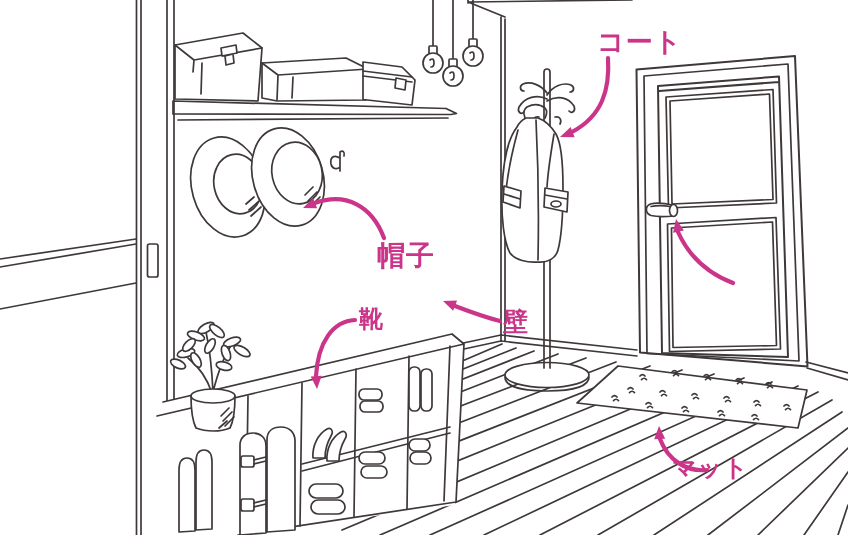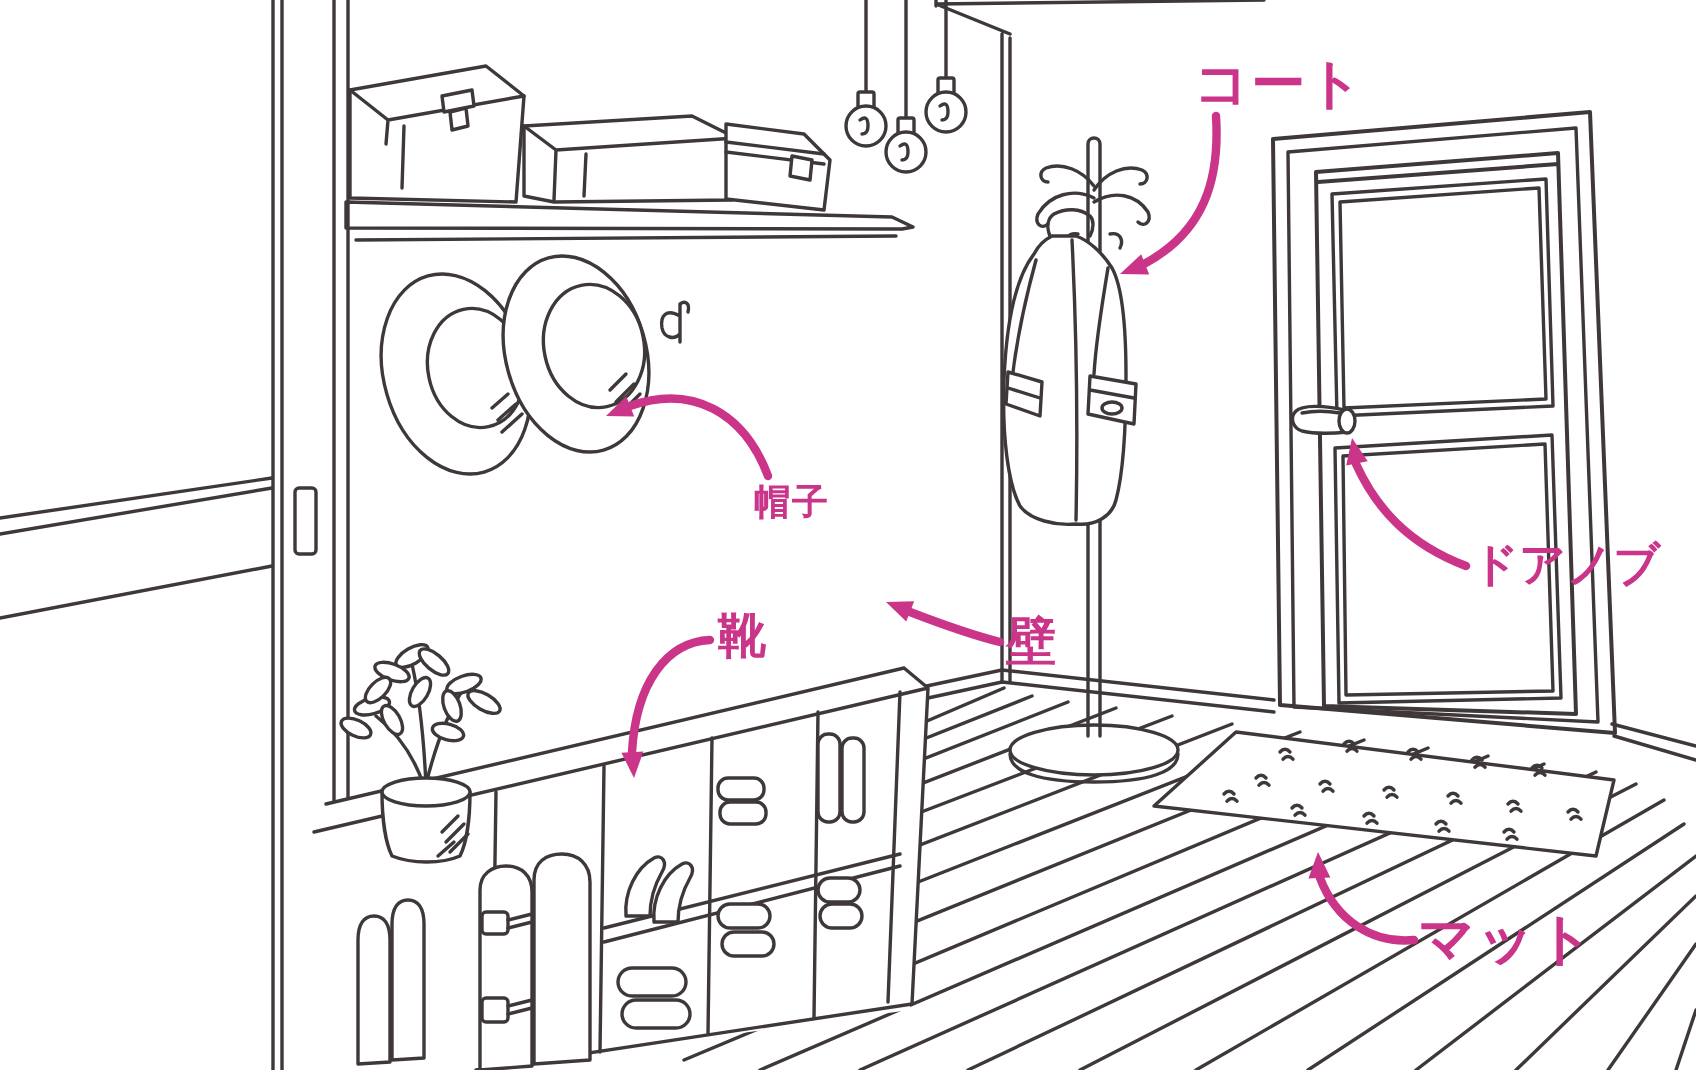--- a/index.html
+++ b/index.html
@@ -15,7 +15,7 @@
   .lbl{position:absolute;font-weight:800;color:var(--accent);line-height:1;white-space:nowrap;
        letter-spacing:1px;}
   .lbl-coat{left:597px;top:29px;font-size:27px;}
-  .lbl-hat{left:377px;top:242px;font-size:18px;}
+  .lbl-hat{left:377px;top:242px;font-size:28px;}
   .lbl-shoes{left:359px;top:307px;font-size:24px;}
   .lbl-wall{left:503px;top:309px;font-size:25px;}
   .lbl-doorknob{left:736px;top:271px;font-size:23px;letter-spacing:0;}

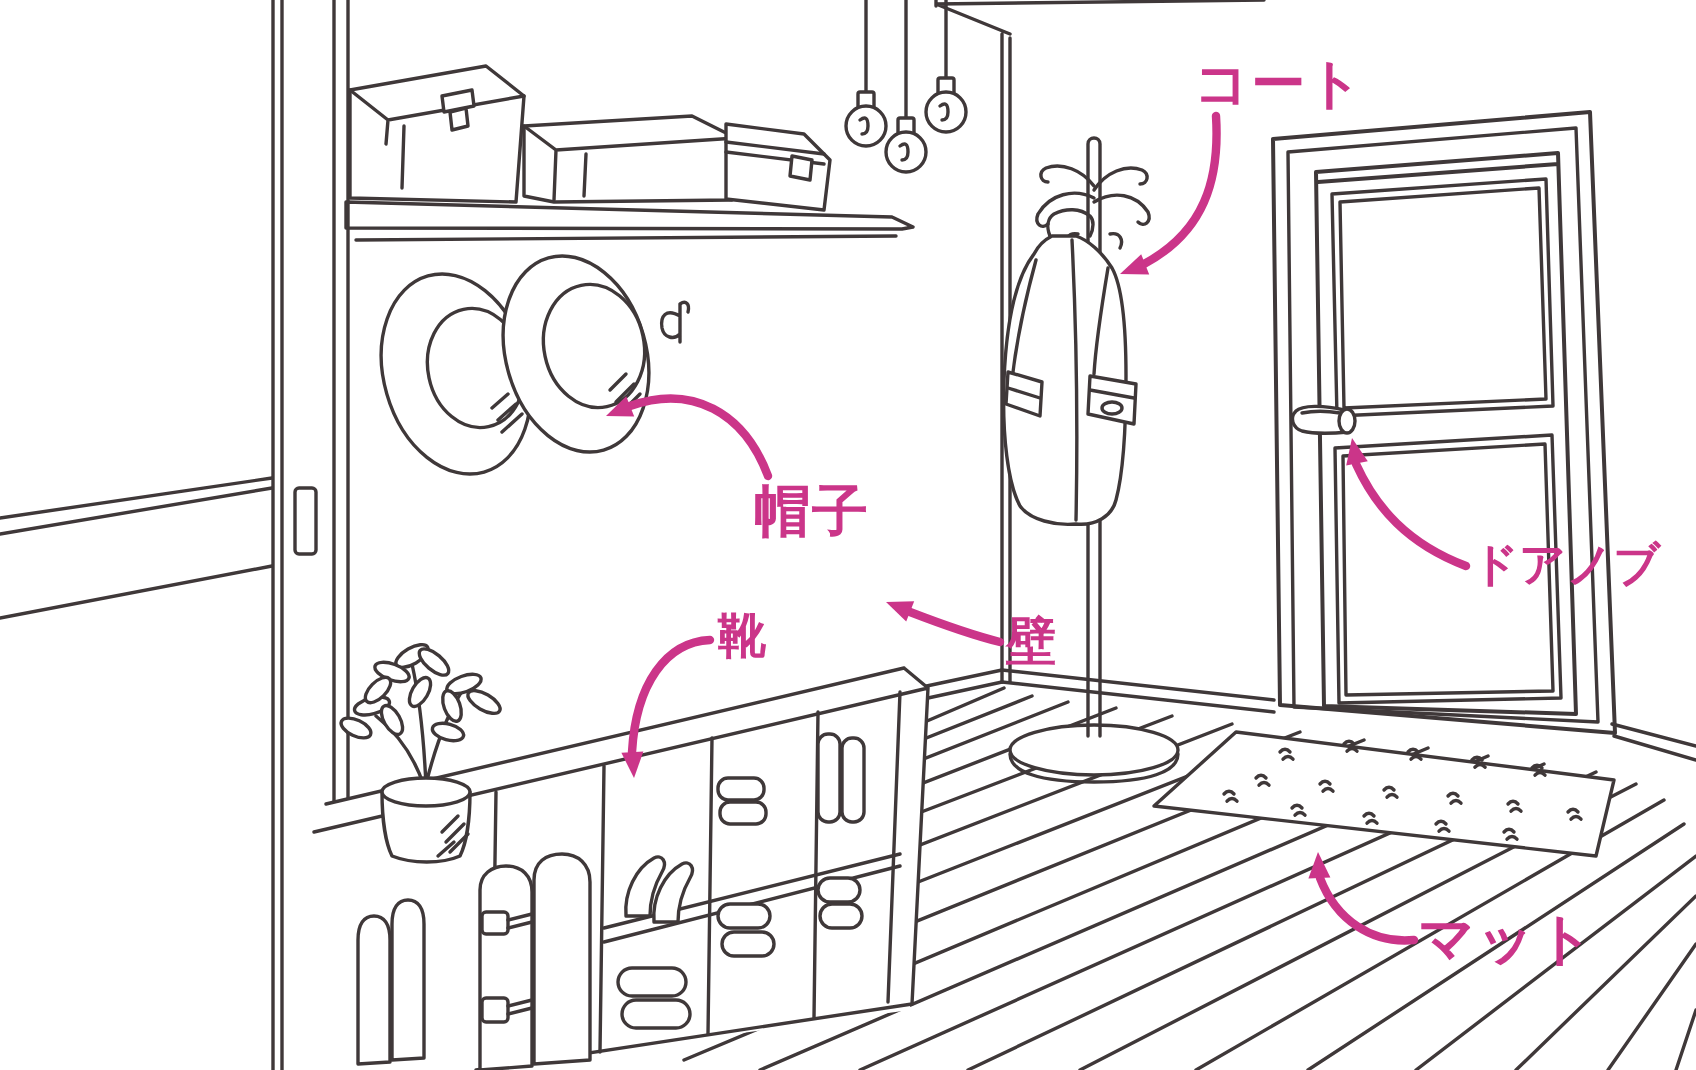--- a/index.html
+++ b/index.html
@@ -242,7 +242,6 @@
 <span class="lbl lbl-hat">帽子</span>
 <span class="lbl lbl-shoes">靴</span>
 <span class="lbl lbl-wall">壁</span>
-<span class="lbl lbl-doorknob">ドアノブ</span>
 <span class="lbl lbl-mat">マット</span>
 </div>
 

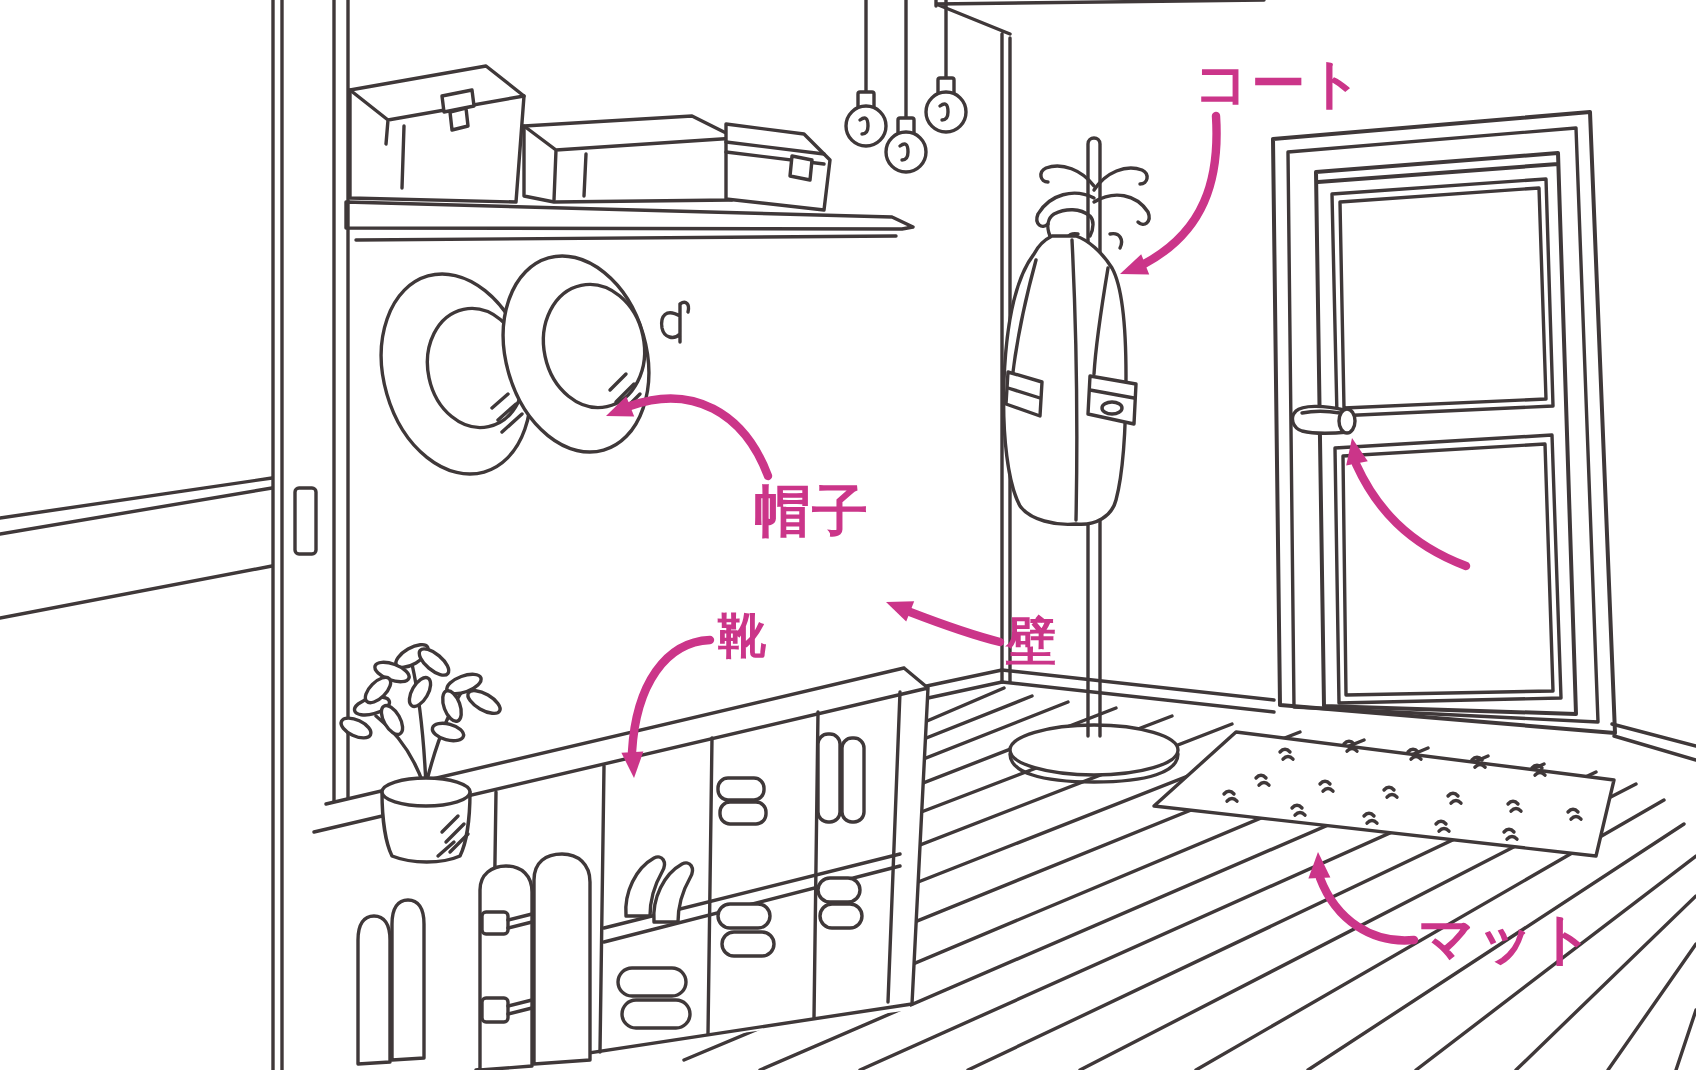--- a/index.html
+++ b/index.html
@@ -19,7 +19,7 @@
   .lbl-shoes{left:359px;top:307px;font-size:24px;}
   .lbl-wall{left:503px;top:309px;font-size:25px;}
   .lbl-doorknob{left:736px;top:271px;font-size:23px;letter-spacing:0;}
-  .lbl-mat{left:709px;top:456px;font-size:28px;}
+  .lbl-mat{left:672px;top:456px;font-size:24px;}
 </style>
 </head>
 <body>

